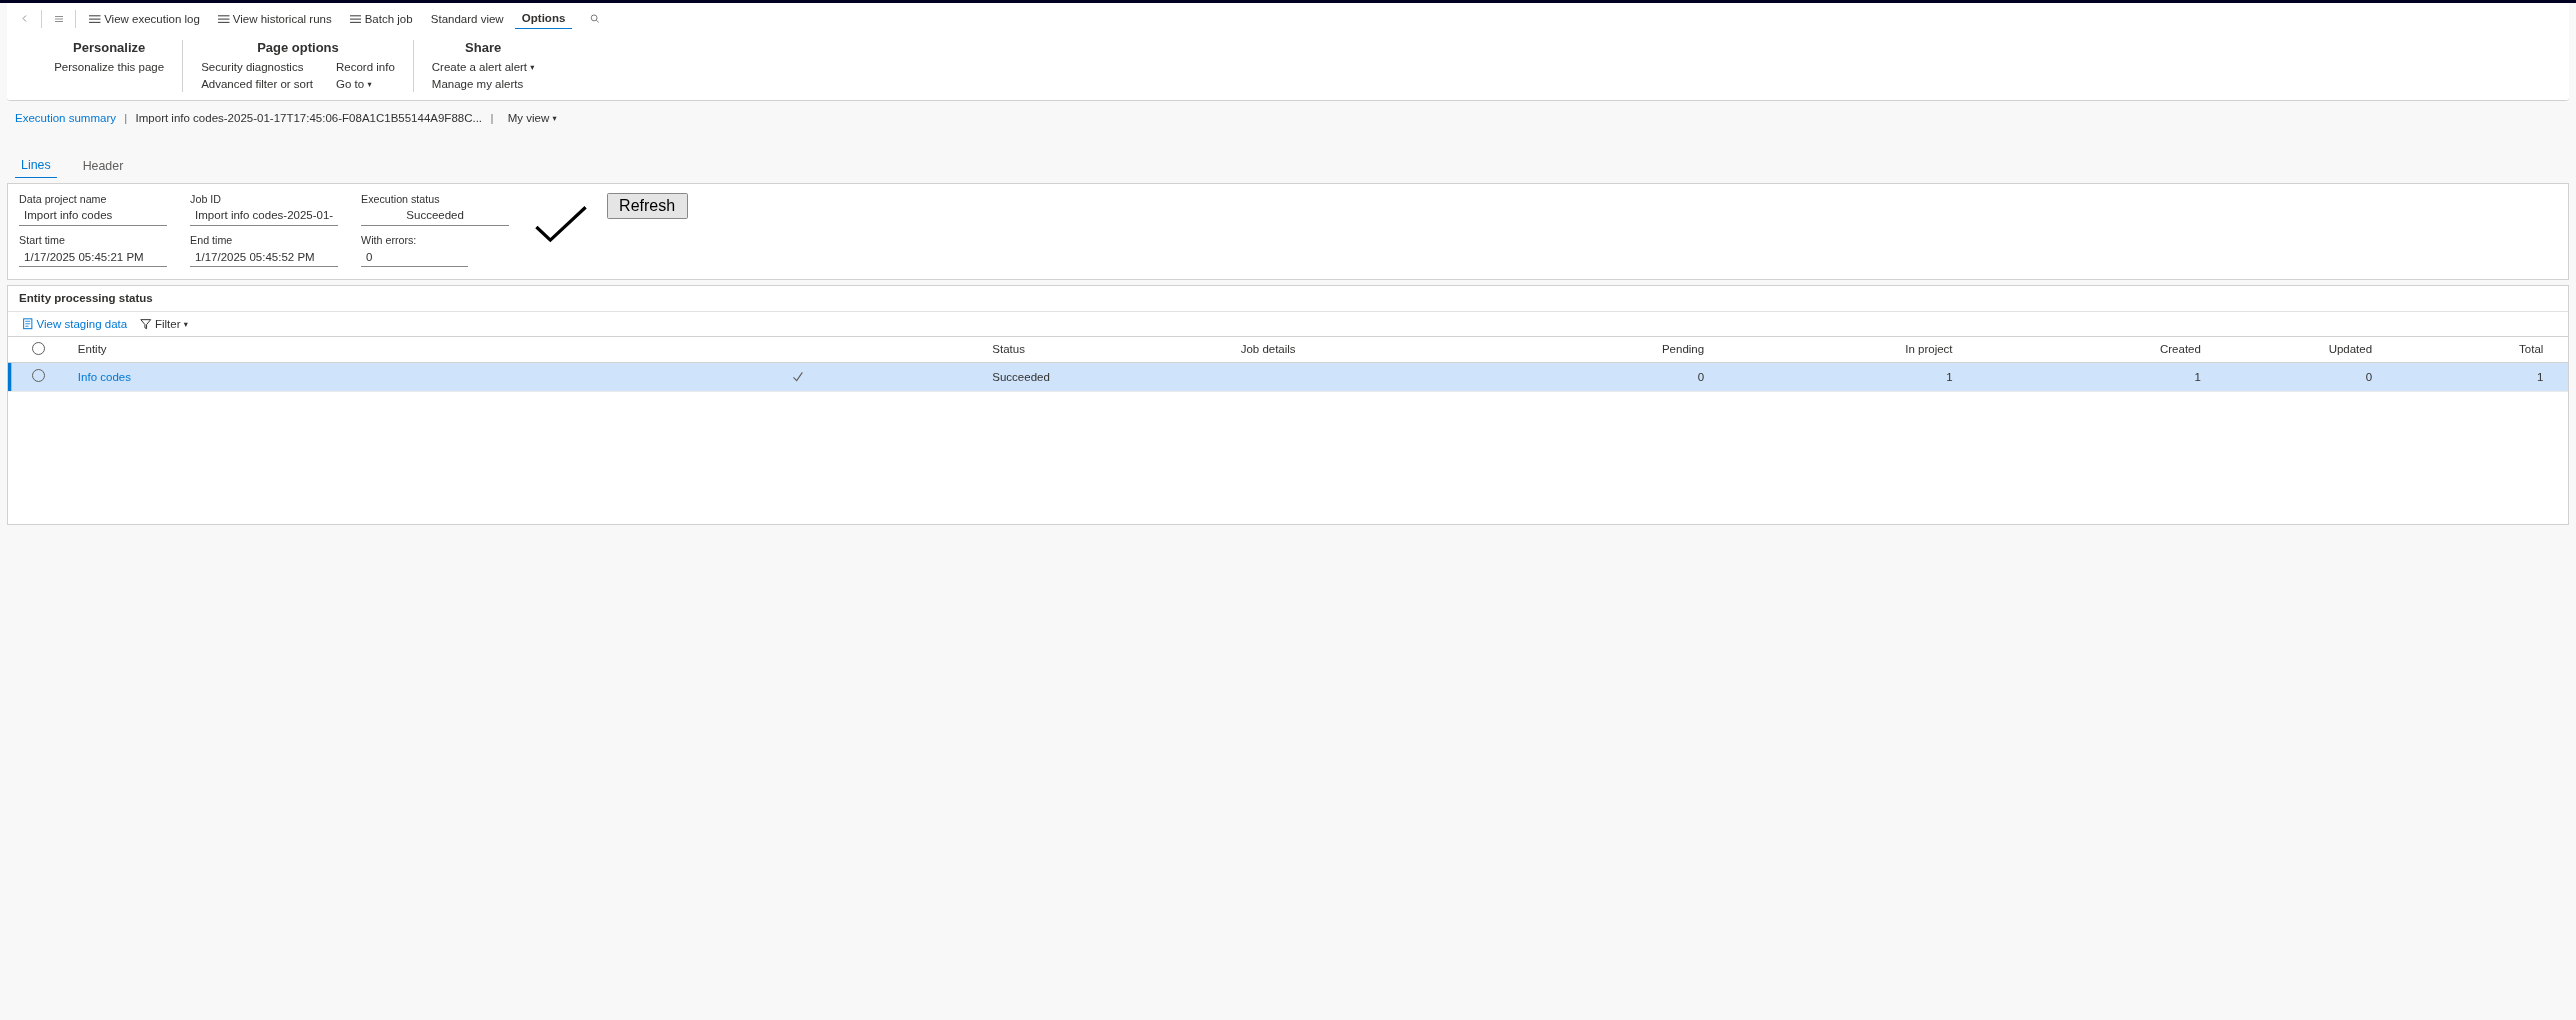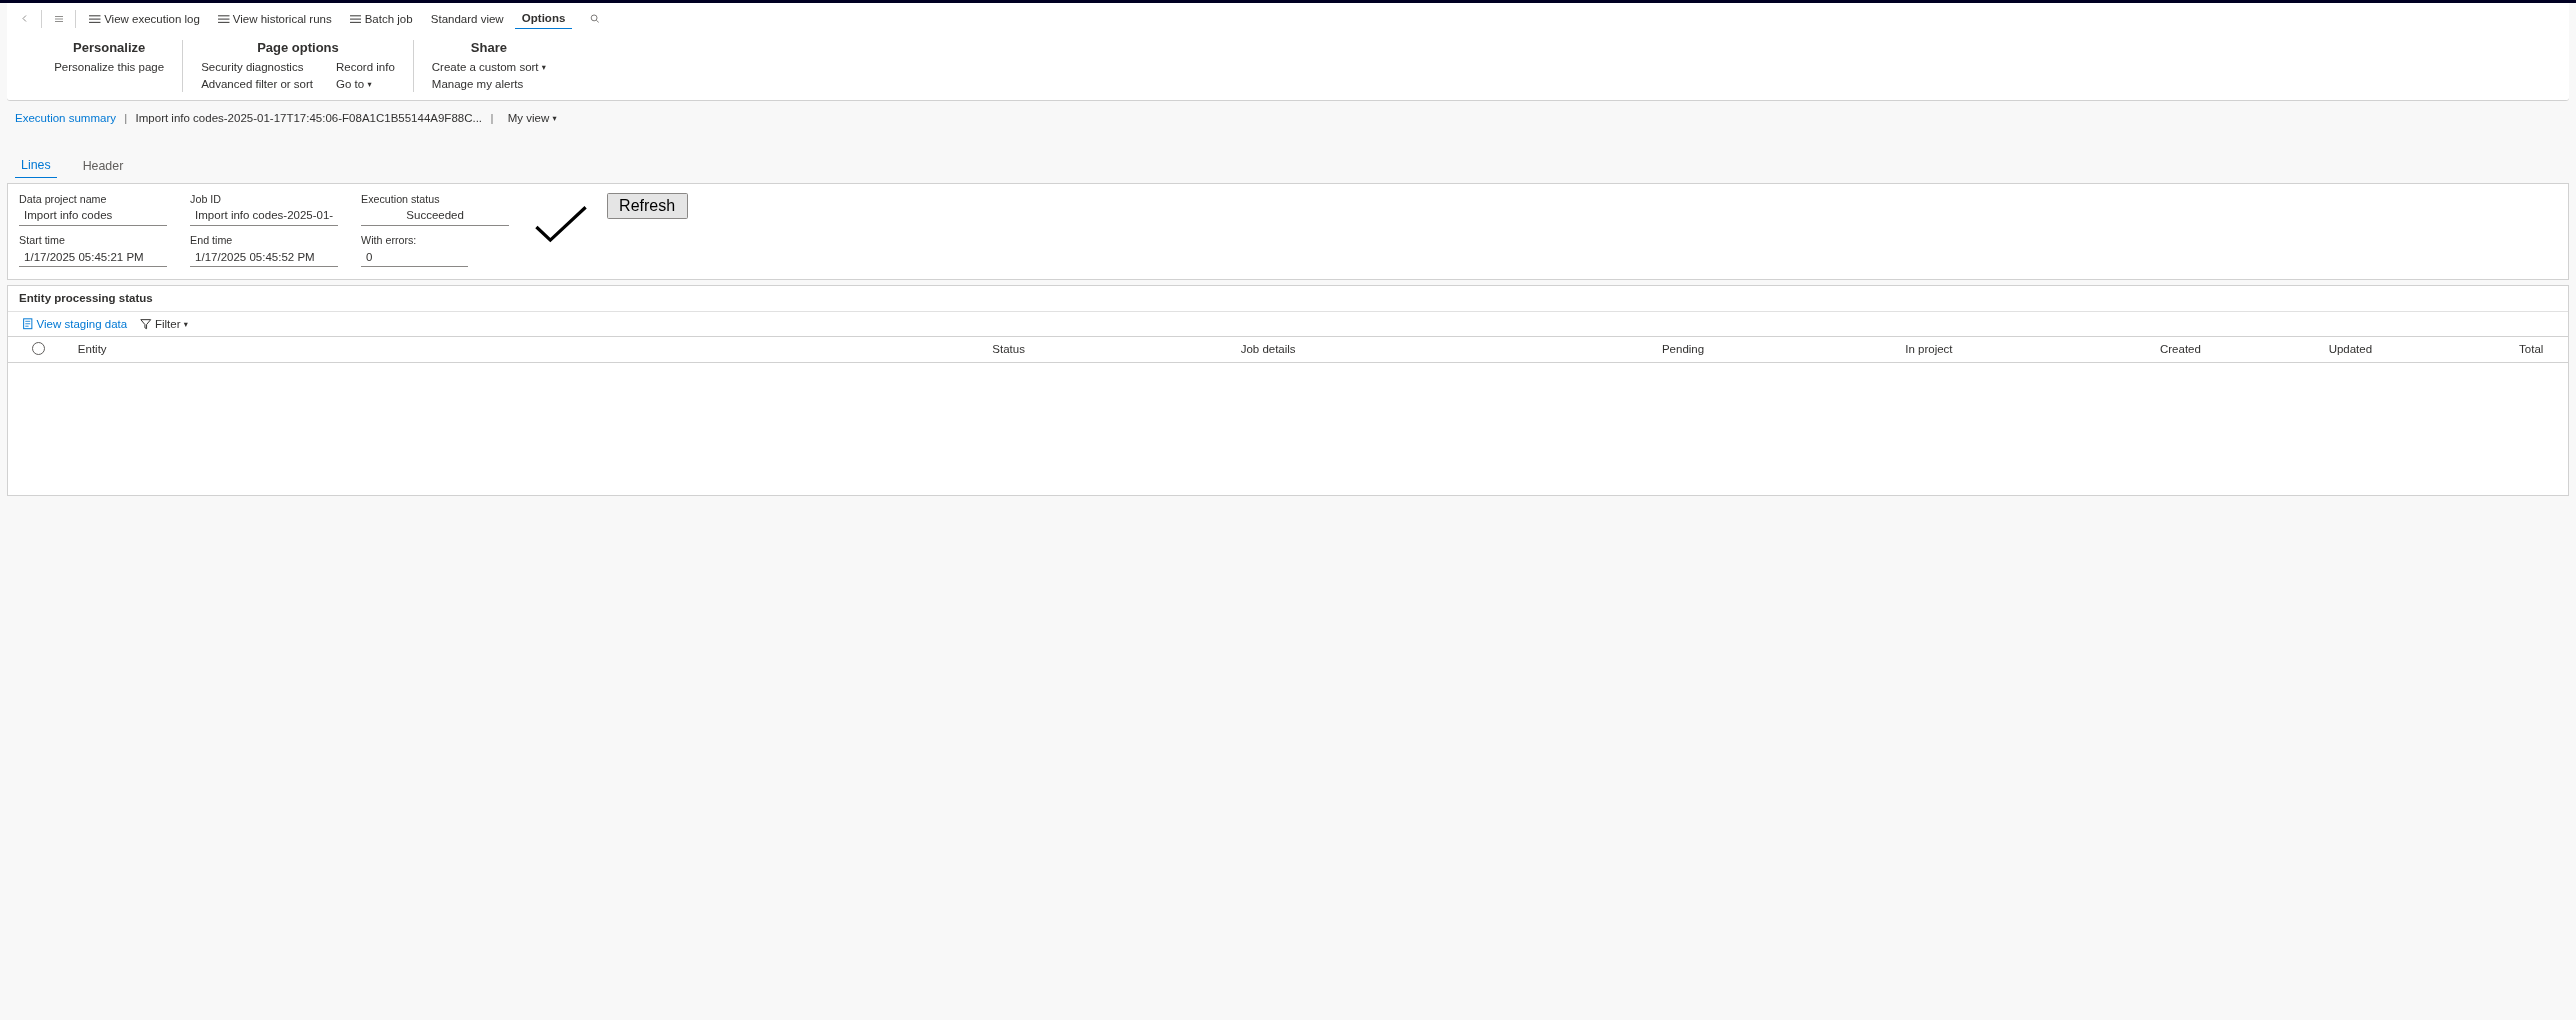--- a/index.html
+++ b/index.html
@@ -164,7 +164,7 @@
       <div class="ap-group-body">
         <div class="ap-group-col">
           <button class="ap-link">
-              <span>Create a custom sort</span>
+              <span>Create a alert alert</span>
               <span class="chev">▾</span>
             </button>
           <button class="ap-link">

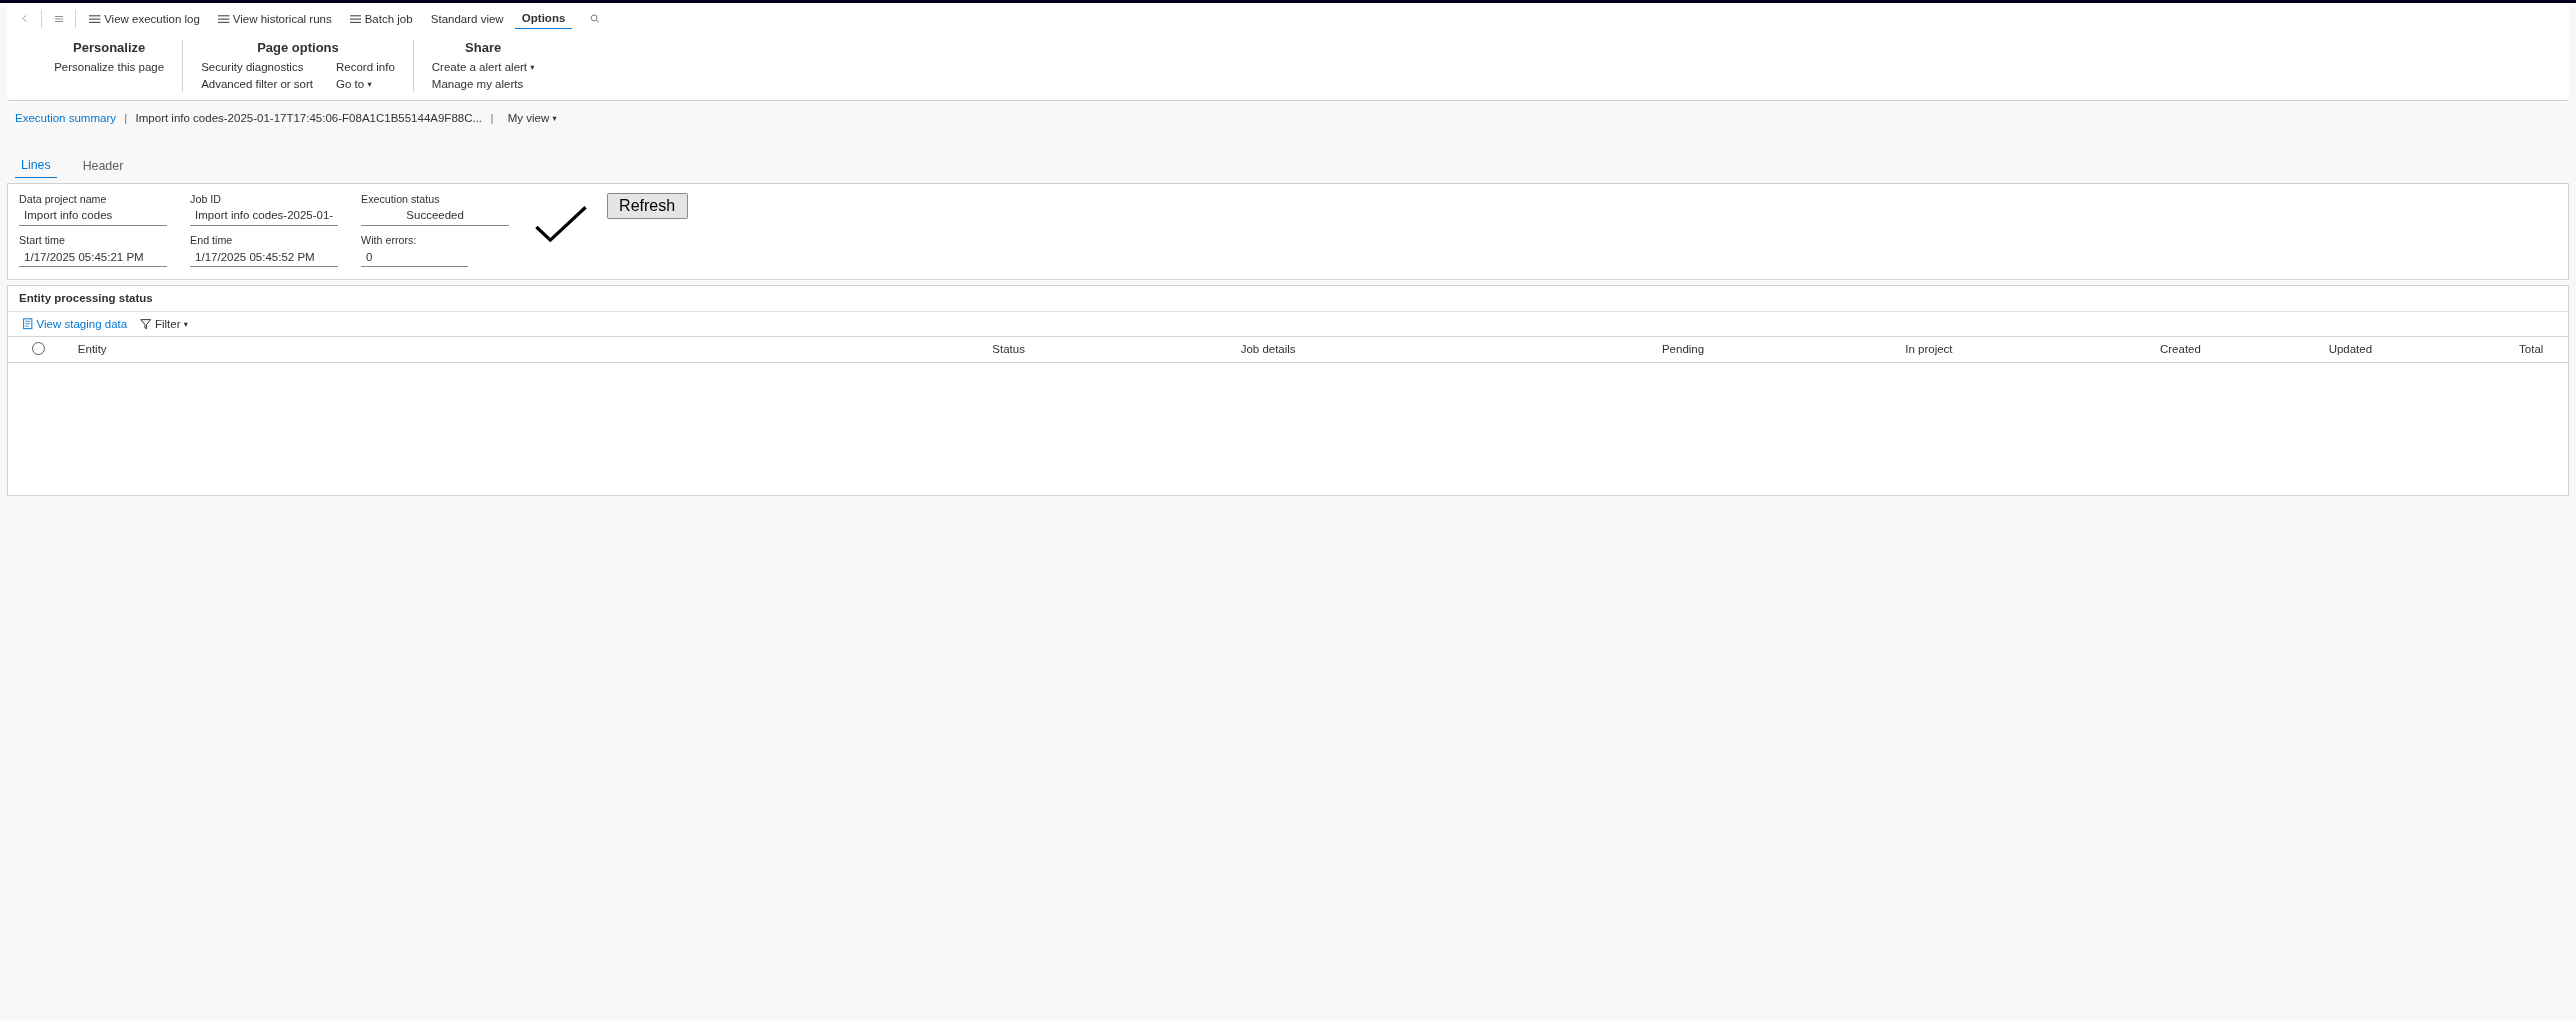--- a/index.html
+++ b/index.html
@@ -271,6 +271,20 @@
       </tr>
     </thead>
     <tbody id="grid-body">
+        <tr class="row-sel row-sel-border">
+          <td class="sel-col"><span class="radio"></span></td>
+          <td><span class="link-cell">Info codes</span></td>
+          <td><span class="tiny-check"><svg width="13" height="13" viewBox="0 0 16 16">
+                <path d="M3 9l4 4 7-10" fill="none" stroke="#605e5c" stroke-width="1.4"></path>
+              </svg></span></td>
+          <td>Succeeded</td>
+          <td></td>
+          <td class="num">0</td>
+          <td class="num">1</td>
+          <td class="num">1</td>
+          <td class="num">0</td>
+          <td class="num">1</td>
+        </tr>
       </tbody>
   </table>
   <div style="height:132px"></div>

